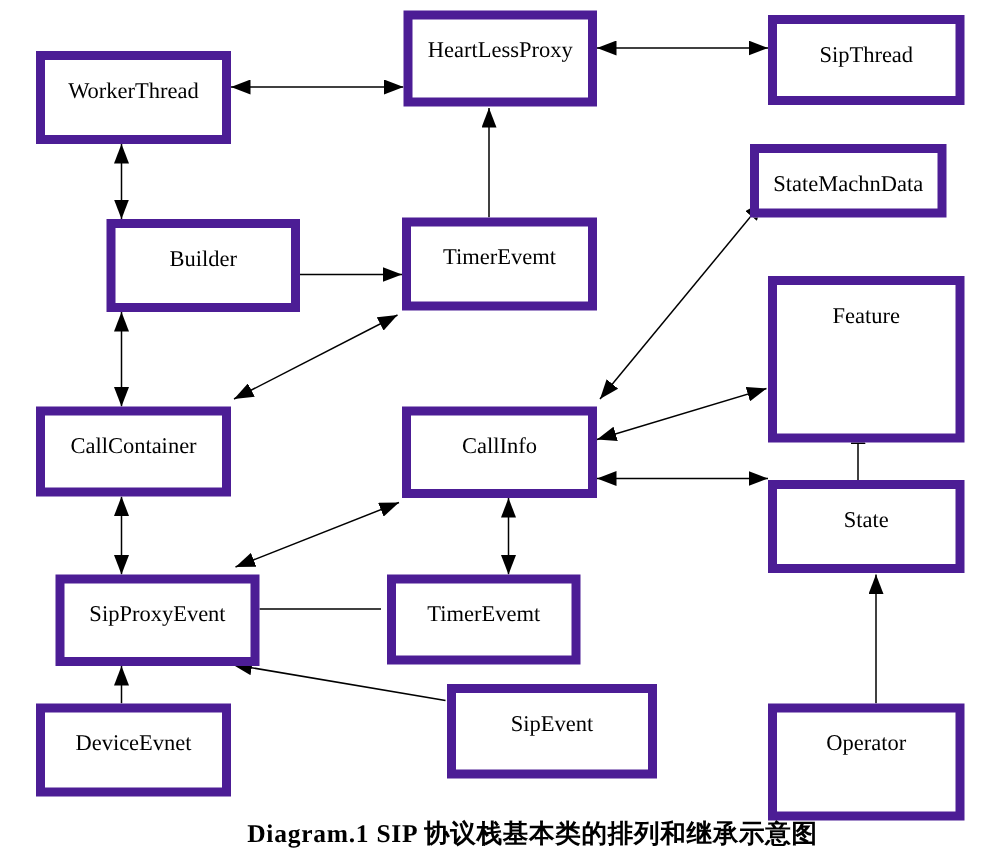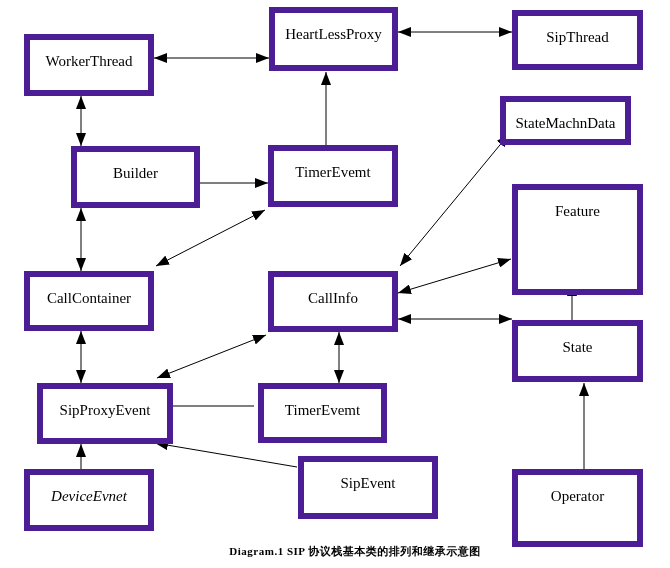--- a/index.html
+++ b/index.html
@@ -97,7 +97,7 @@
       <div class="node" style="left: 512px; top: 320px; width: 131px; height: 62px; text-align: center;"><span>State</span></div>
       <div class="node" style="left: 24px; top: 383px; width: 136px; height: 61px; margin-left: 13px;"><span>SipProxyEvent</span></div>
       <div class="node" style="left: 258px; top: 383px; width: 129px; height: 60px;"><span>TimerEvemt</span></div>
-      <div class="node" style="left: 24px; top: 469px; width: 130px; height: 62px; font-style: italic;"><span>DeviceEvnet</span></div>
+      <div class="node" style="left: 24px; top: 469px; width: 130px; height: 62px;"><span>DeviceEvnet</span></div>
       <div class="node" style="left: 298px; top: 456px; width: 140px; height: 63px;"><span>SipEvent</span></div>
       <div class="node" style="left: 512px; top: 469px; width: 131px; height: 78px;"><span>Operator</span></div>
     </div>

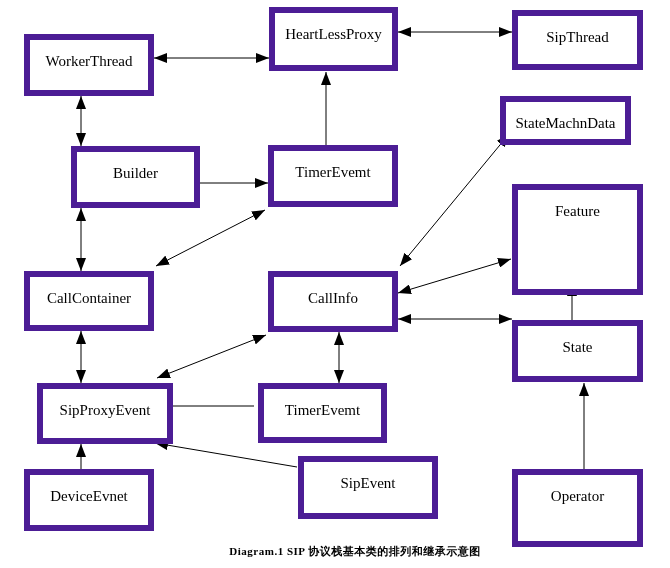--- a/index.html
+++ b/index.html
@@ -45,7 +45,7 @@
     right: 0;
     top: 544px;
     text-align: center;
-    font-size: 11px;
+    font-size: 17px;
     font-weight: bold;
     color: #000000;
     letter-spacing: 0.5px;

